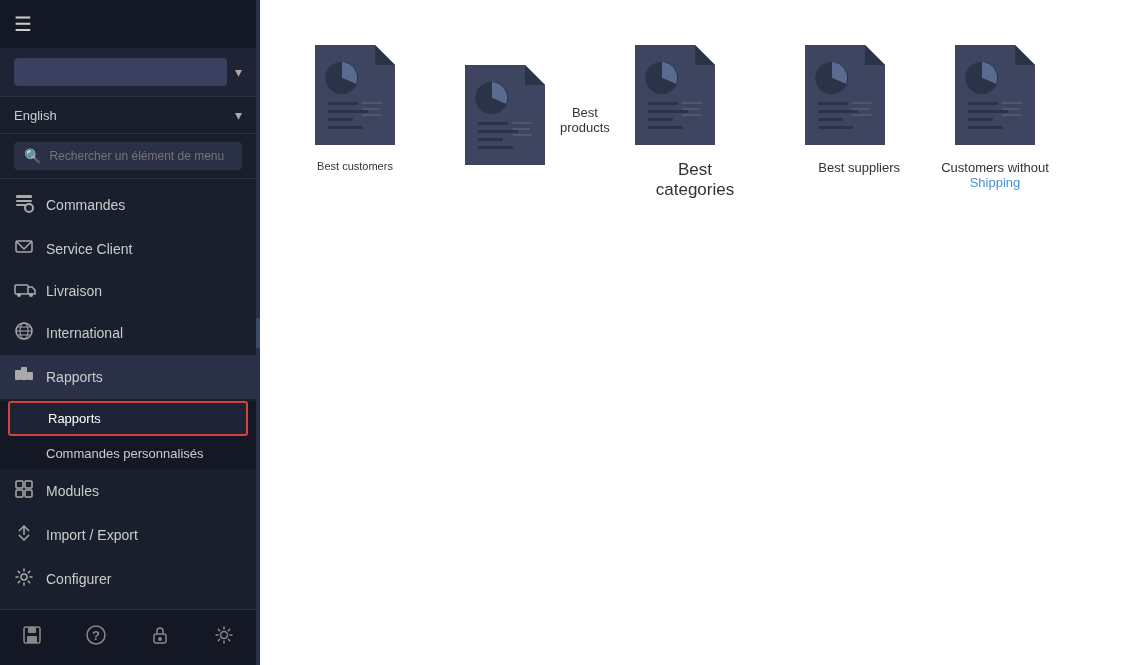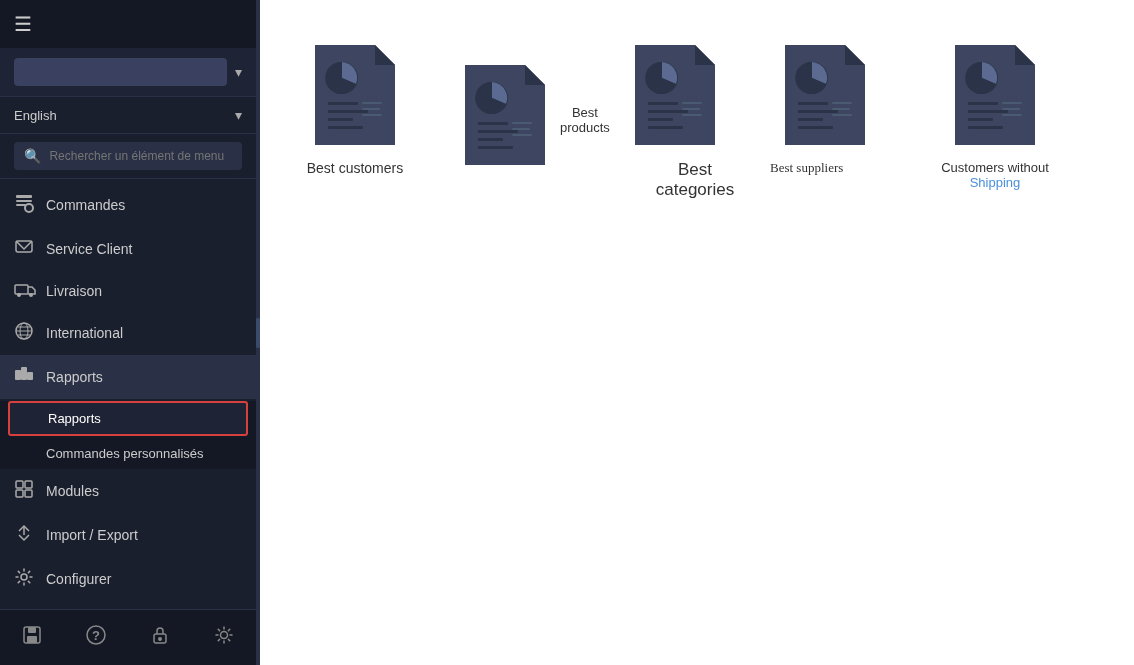--- a/index.html
+++ b/index.html
@@ -377,7 +377,7 @@
           <rect x="62" y="74" width="20" height="2" rx="1" fill="#4a5a70"></rect>
         </svg>
       </div>
-      <span class="report-label" style="font-size:14px;color:#333;text-align:center;">Best customers</span>
+      <span class="report-label" style="font-size:11px;color:#333;text-align:center;">Best customers</span>
     </div>
 
     <div class="report-card" style="display:flex;flex-direction:row;align-items:center;width:130px;cursor:pointer;">

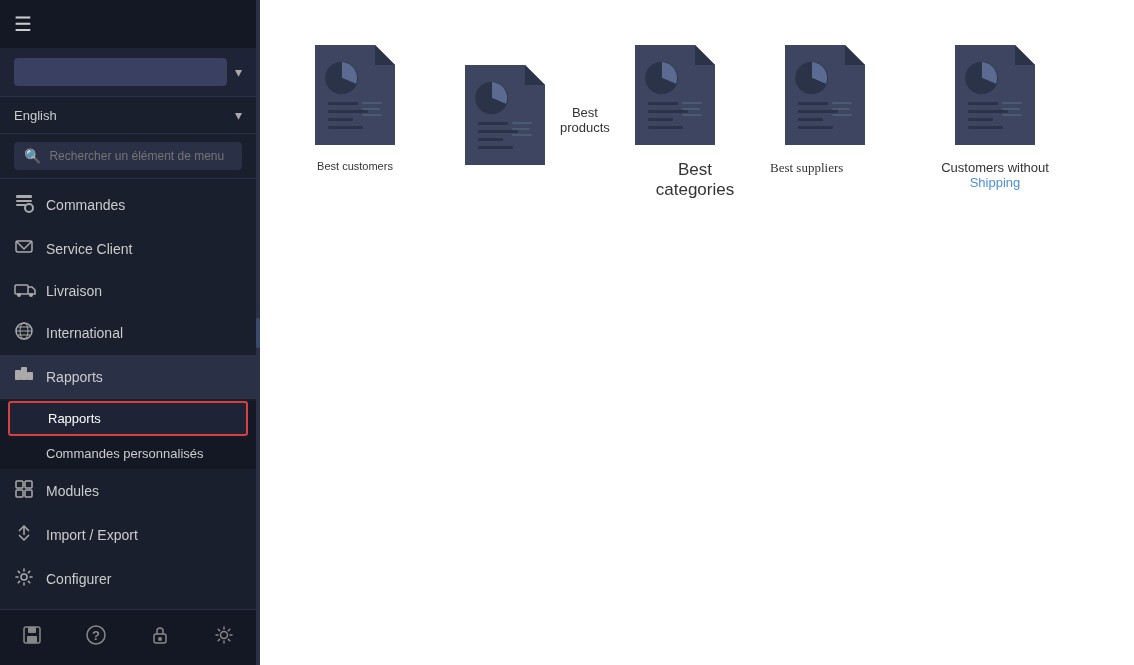--- a/index.html
+++ b/index.html
@@ -420,7 +420,7 @@
       <span class="report-label" style="font-size:17px;color:#333;text-align:center;margin-left:40px;">Best categories</span>
     </div>
 
-    <div class="report-card" style="display:flex;flex-direction:column;align-items:flex-start;width:130px;cursor:pointer;font-family:Liberation Serif, serif;">
+    <div class="report-card" style="display:flex;flex-direction:column;align-items:flex-end;width:130px;cursor:pointer;">
       <div style="width:110px;height:110px;margin-bottom:10px;">
         <svg viewBox="0 0 110 110" width="110" height="110">
           <path d="M15,5 L75,5 L95,25 L95,105 L15,105 Z" fill="#3d4560"></path>

